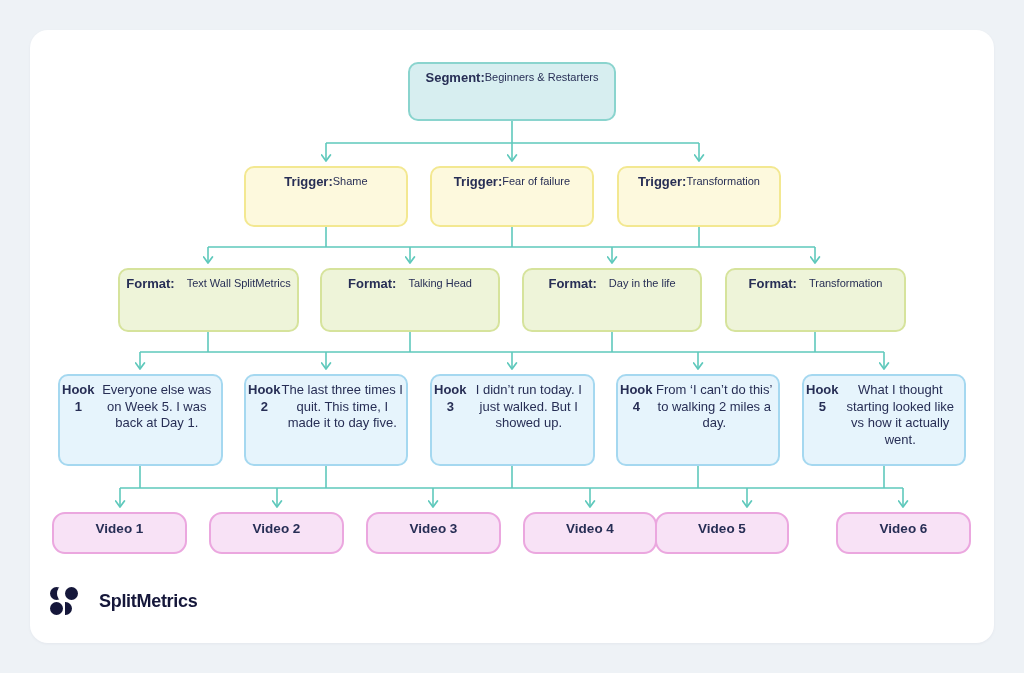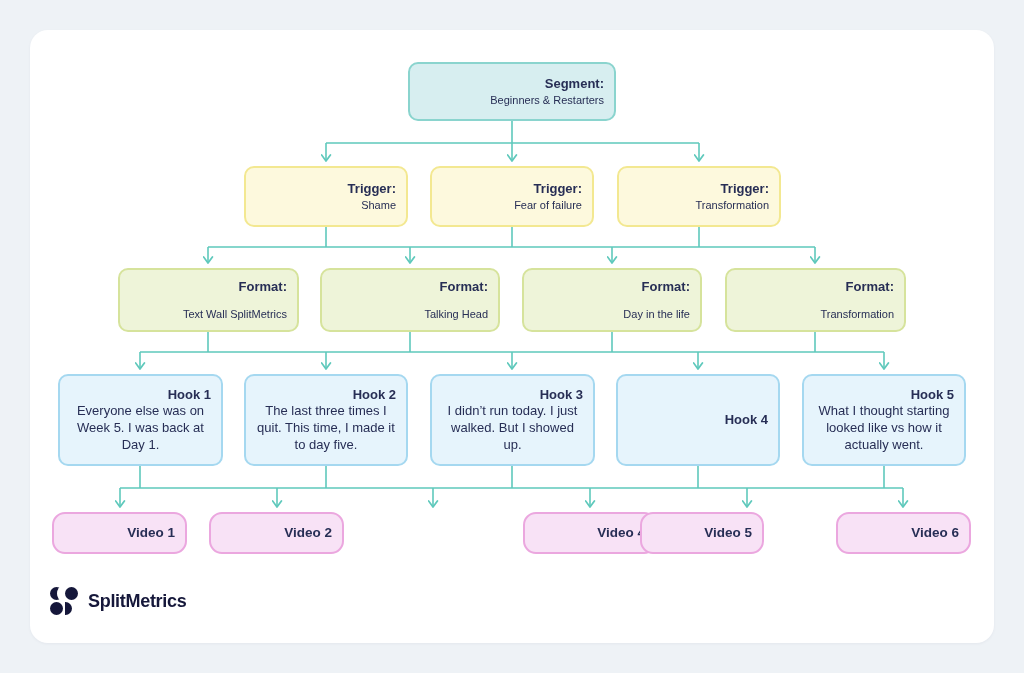--- a/index.html
+++ b/index.html
@@ -30,8 +30,8 @@
   .node{
     position:absolute;
     border-radius:10px;
-    display:flex; flex-direction:column; align-items:flex-end; justify-content:center;
-    text-align:center; padding:6px 10px; line-height:1.28;
+    display:flex; flex-direction:row; align-items:flex-start; justify-content:center;
+    text-align:center; padding:6px 2px; line-height:1.28;
   }
   .node .nl{font-weight:700; font-size:13px;}
   .node .nv{font-weight:400; font-size:11px;}

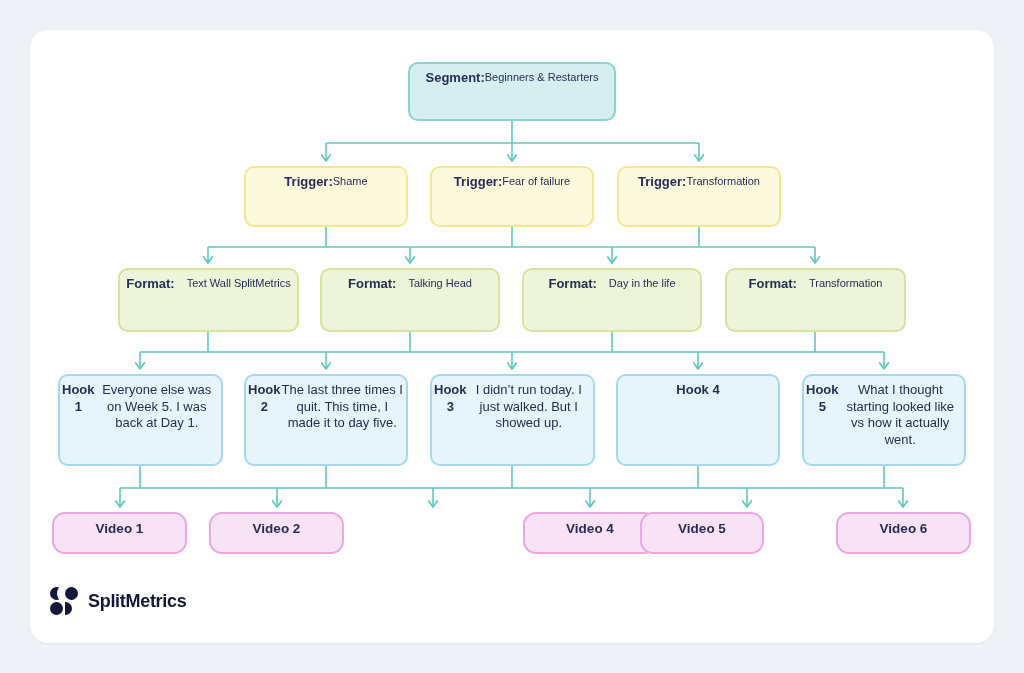--- a/index.html
+++ b/index.html
@@ -147,6 +147,7 @@
   </div>
   <div class="node hok" style="left:616px;top:374px;width:164px;height:92px">
     <div class="nl">Hook 4</div>
+    <div class="nv">From ‘I can’t do this’ to walking 2 miles a day.</div>
   </div>
   <div class="node hok" style="left:802px;top:374px;width:164px;height:92px">
     <div class="nl">Hook 5</div>

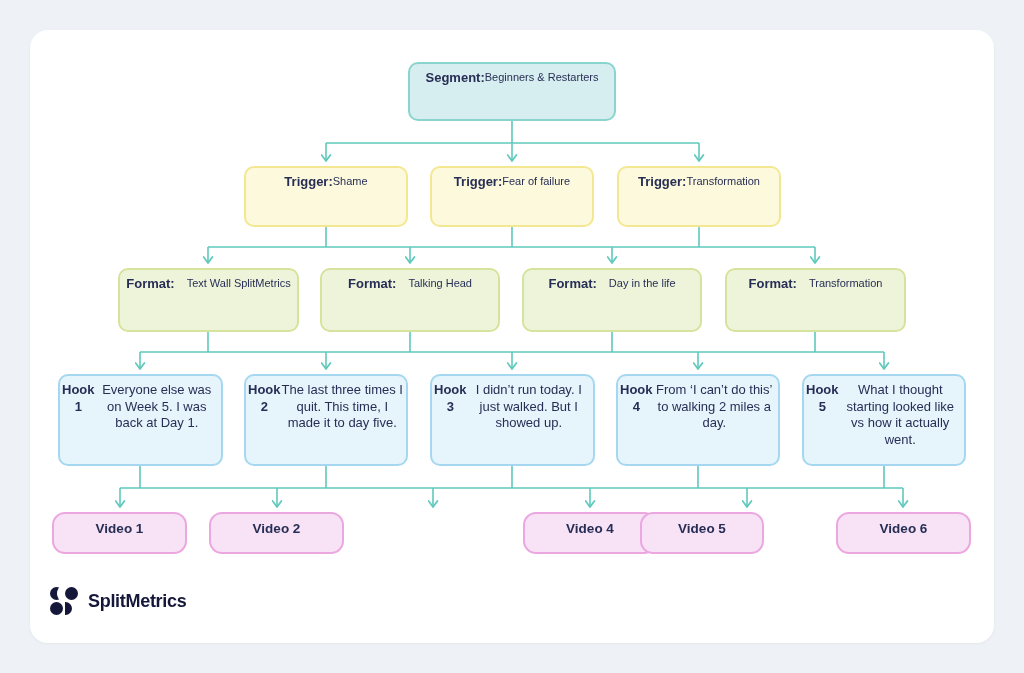--- a/index.html
+++ b/index.html
@@ -160,6 +160,9 @@
   <div class="node vid" style="left:209px;top:512px;width:135px;height:42px">
     <div class="nl">Video 2</div>
   </div>
+  <div class="node vid" style="left:366px;top:512px;width:135px;height:42px">
+    <div class="nl">Video 3</div>
+  </div>
   <div class="node vid" style="left:523px;top:512px;width:134px;height:42px">
     <div class="nl">Video 4</div>
   </div>

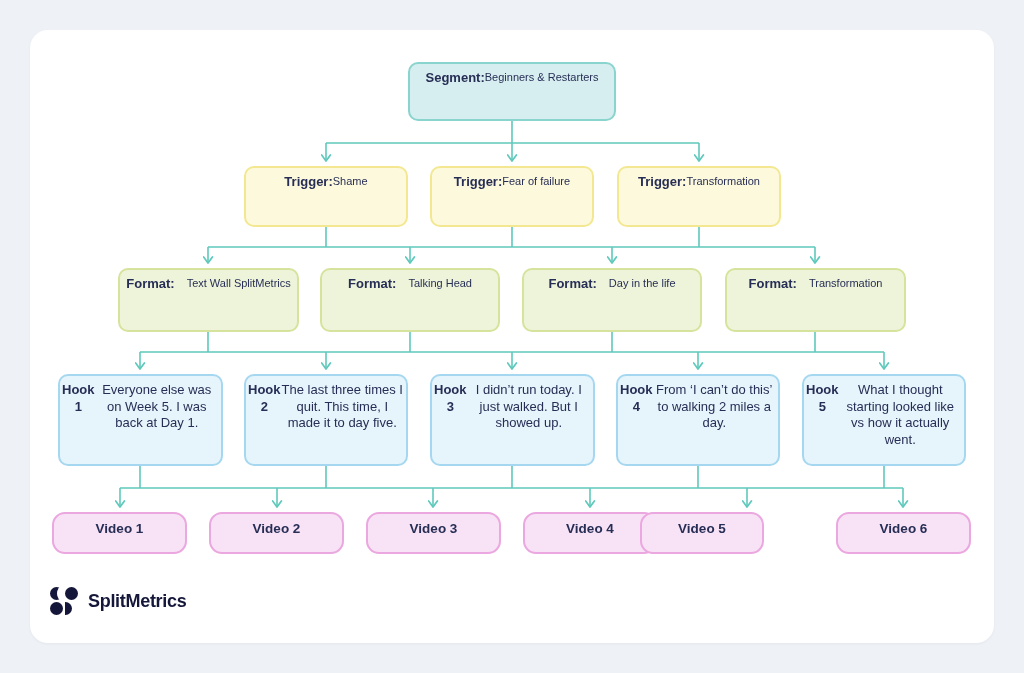--- a/index.html
+++ b/index.html
@@ -166,7 +166,7 @@
   <div class="node vid" style="left:523px;top:512px;width:134px;height:42px">
     <div class="nl">Video 4</div>
   </div>
-  <div class="node vid" style="left:640px;top:512px;width:124px;height:42px">
+  <div class="node vid" style="left:655px;top:512px;width:134px;height:42px">
     <div class="nl">Video 5</div>
   </div>
   <div class="node vid" style="left:836px;top:512px;width:135px;height:42px">

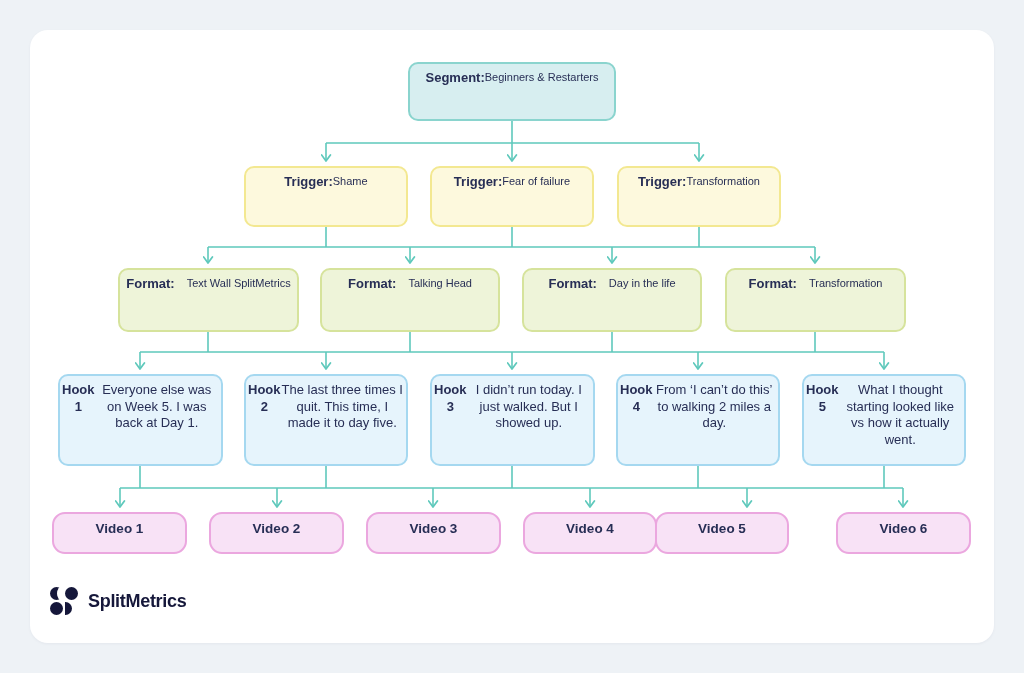--- a/index.html
+++ b/index.html
@@ -44,7 +44,7 @@
   .node.vid .nl{font-size:13.5px;}
   .logo{
     position:absolute; left:50px; top:586px; height:30px;
-    display:flex; align-items:center; gap:10px;
+    display:flex; align-items:center; gap:21px;
   }
   .logo-icon{position:relative; width:28px; height:28px;}
   .logo-icon .d{position:absolute; background:var(--logo);}

